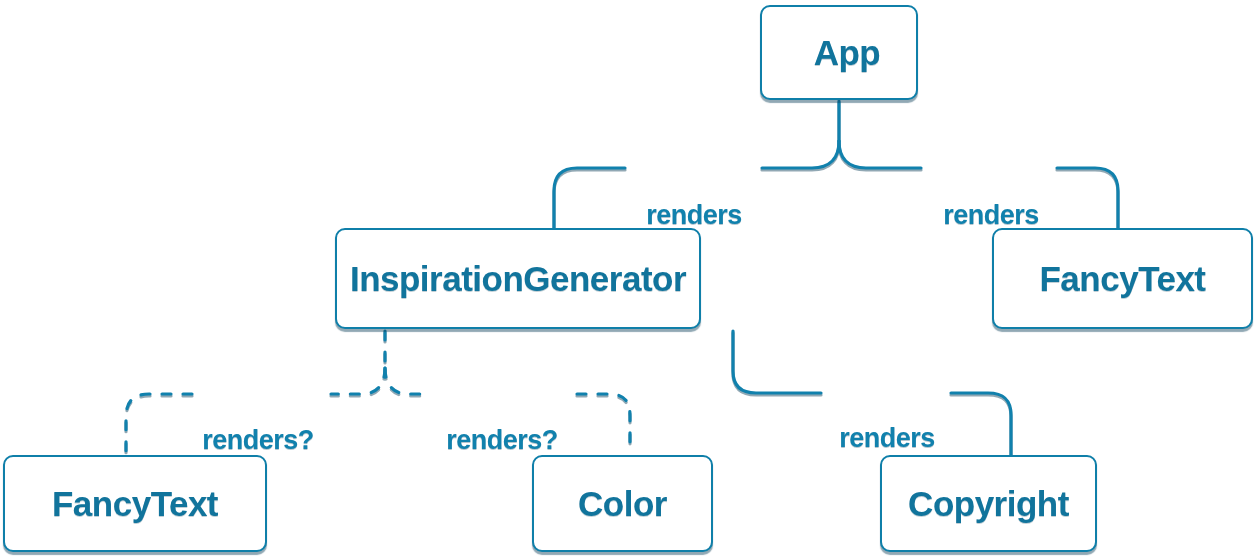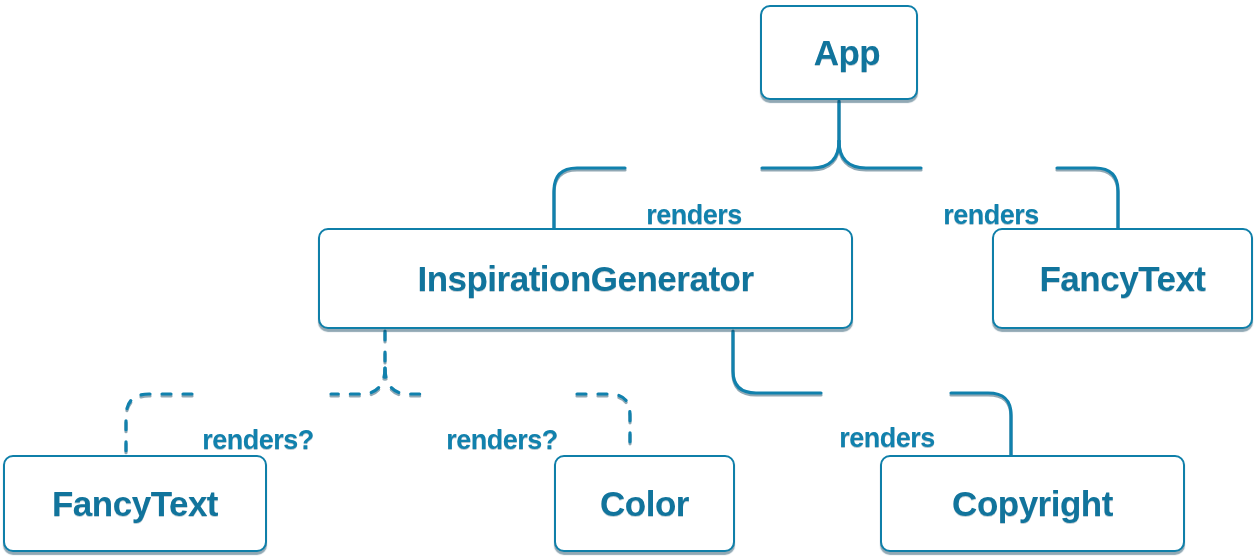--- a/index.html
+++ b/index.html
@@ -96,7 +96,7 @@
     <span class="node-label">App</span>
   </div>
 
-  <div class="node" style="left:318px; top:228px; width:535px; height:101px;">
+  <div class="node" style="left:335px; top:228px; width:366px; height:101px;">
     <span class="node-label">InspirationGenerator</span>
   </div>
 

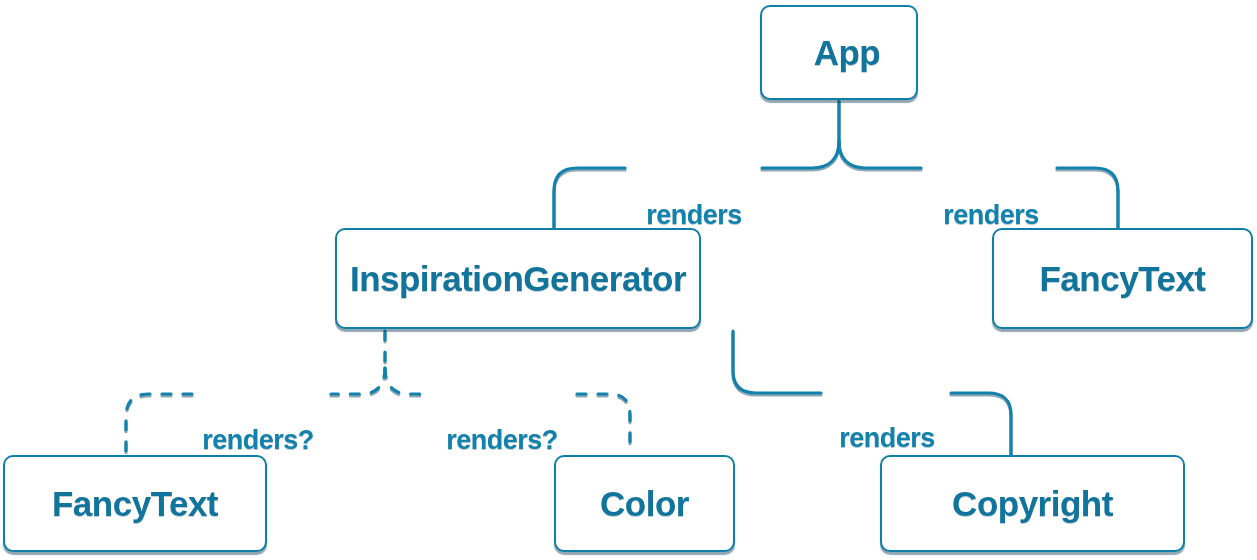--- a/index.html
+++ b/index.html
@@ -108,7 +108,7 @@
     <span class="node-label">FancyText</span>
   </div>
 
-  <div class="node" style="left:554px; top:455px; width:181px; height:97px;">
+  <div class="node" style="left:532px; top:455px; width:181px; height:97px;">
     <span class="node-label">Color</span>
   </div>
 

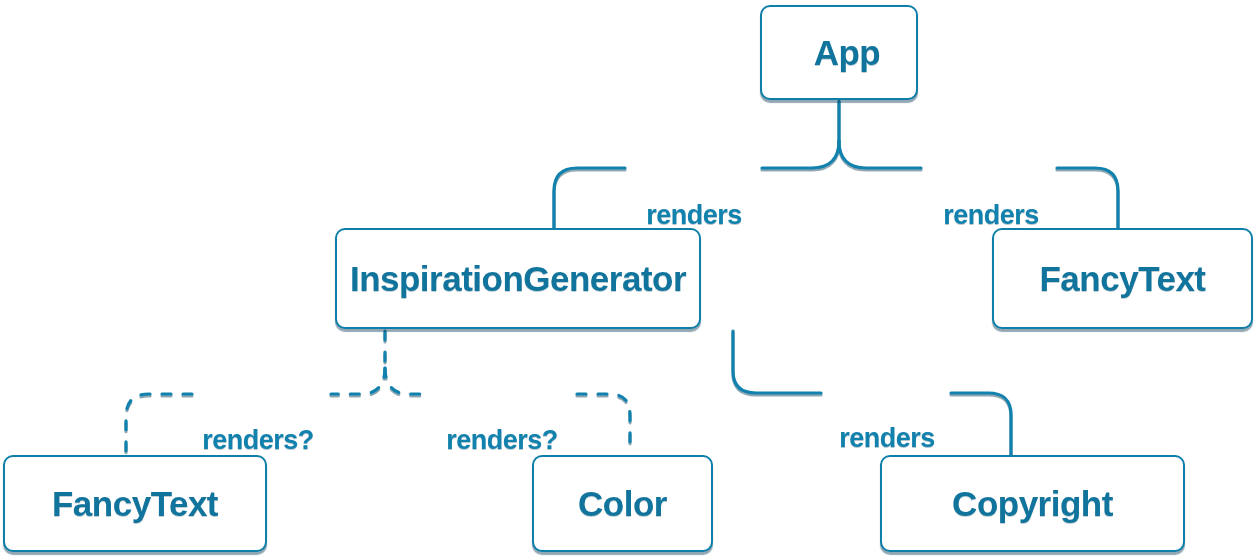--- a/index.html
+++ b/index.html
@@ -112,7 +112,7 @@
     <span class="node-label">Color</span>
   </div>
 
-  <div class="node" style="left:880px; top:455px; width:305px; height:97px;">
+  <div class="node" style="left:880px; top:455px; width:217px; height:97px;">
     <span class="node-label">Copyright</span>
   </div>
 

